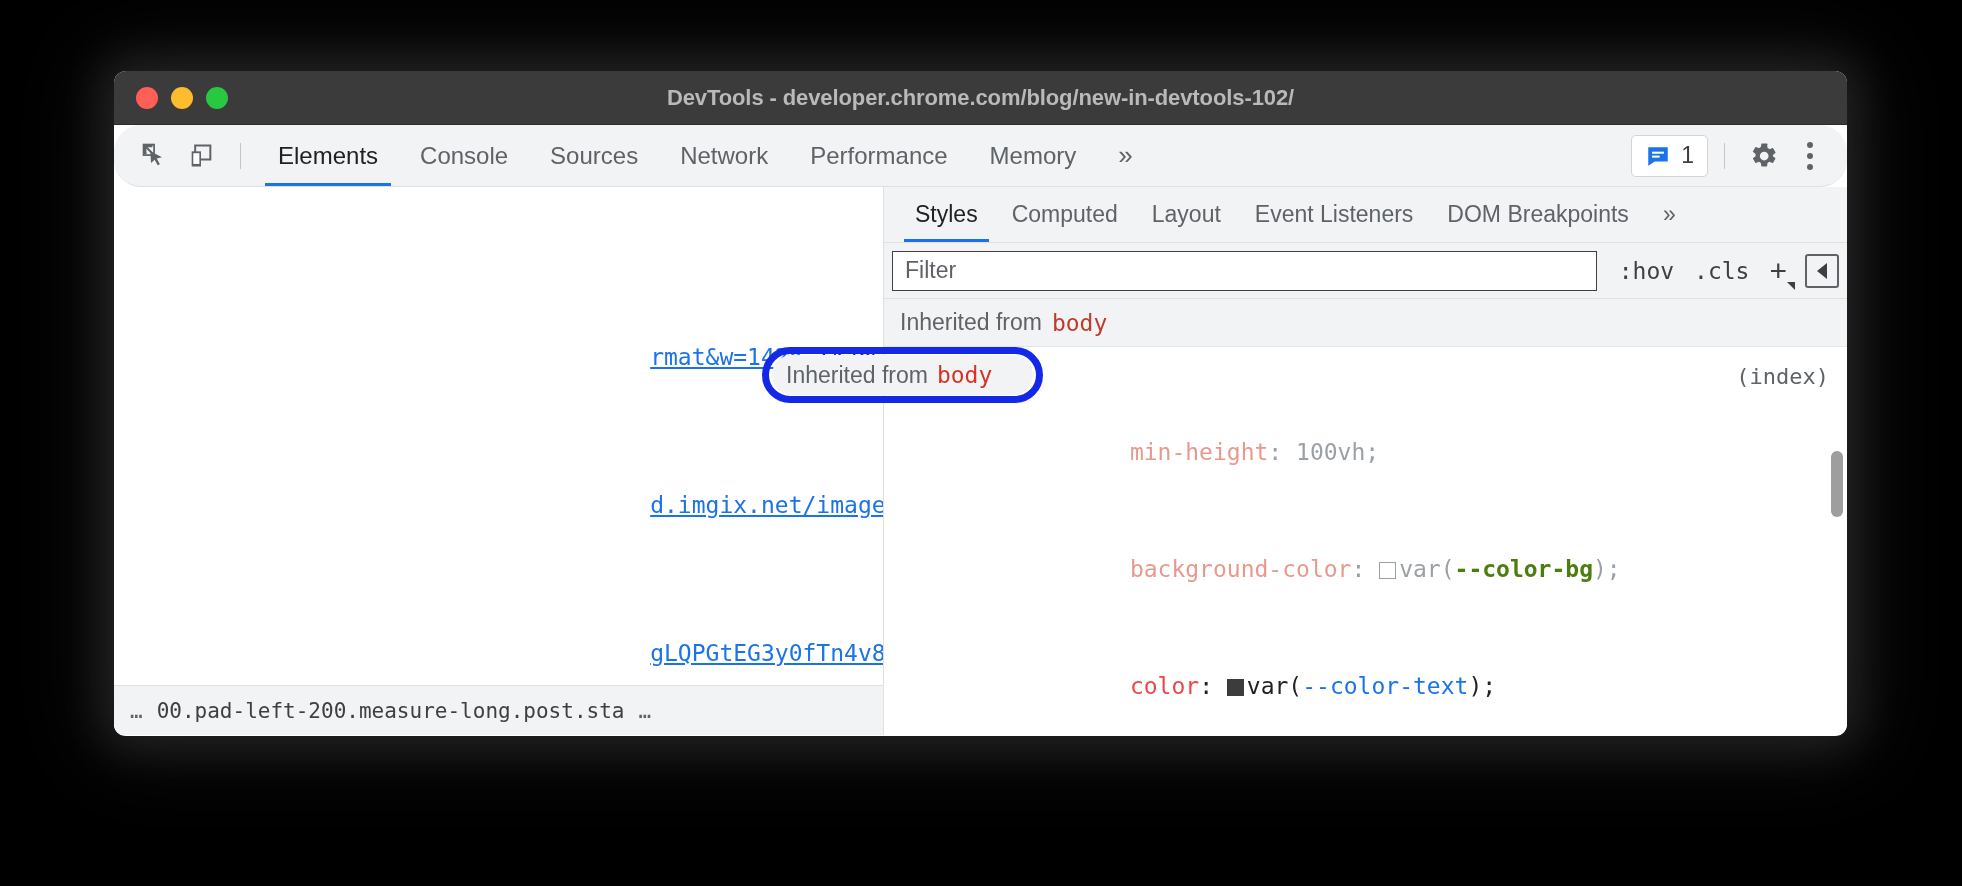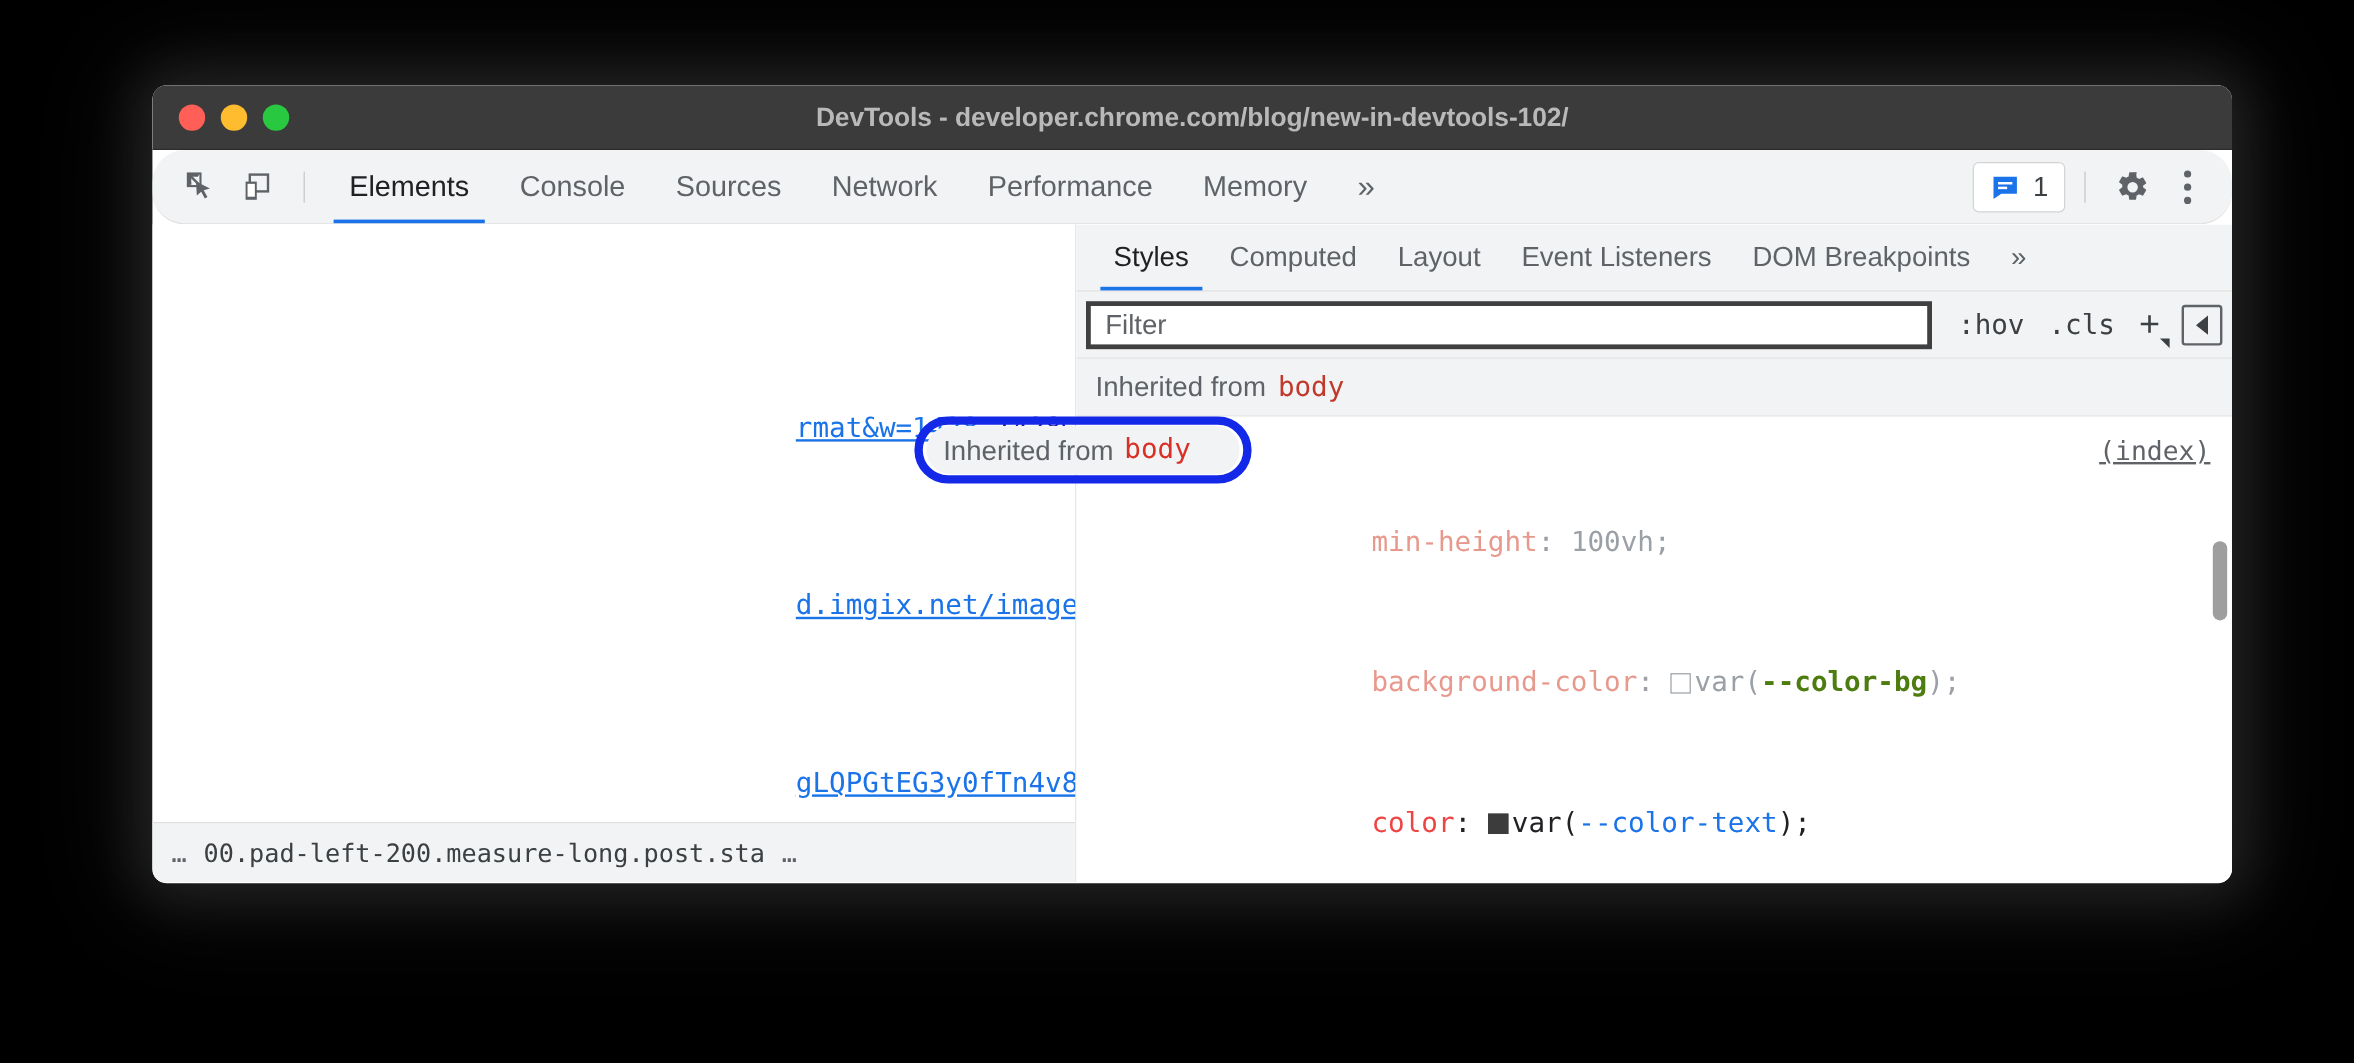--- a/index.html
+++ b/index.html
@@ -25,7 +25,6 @@
     box-shadow: 0 0 46px 16px rgba(255,255,255,0.10),
                 0 0 90px 30px rgba(255,255,255,0.05);
     overflow: hidden;
-    margin-left: 13px;
   }
   .titlebar {
     position: relative;

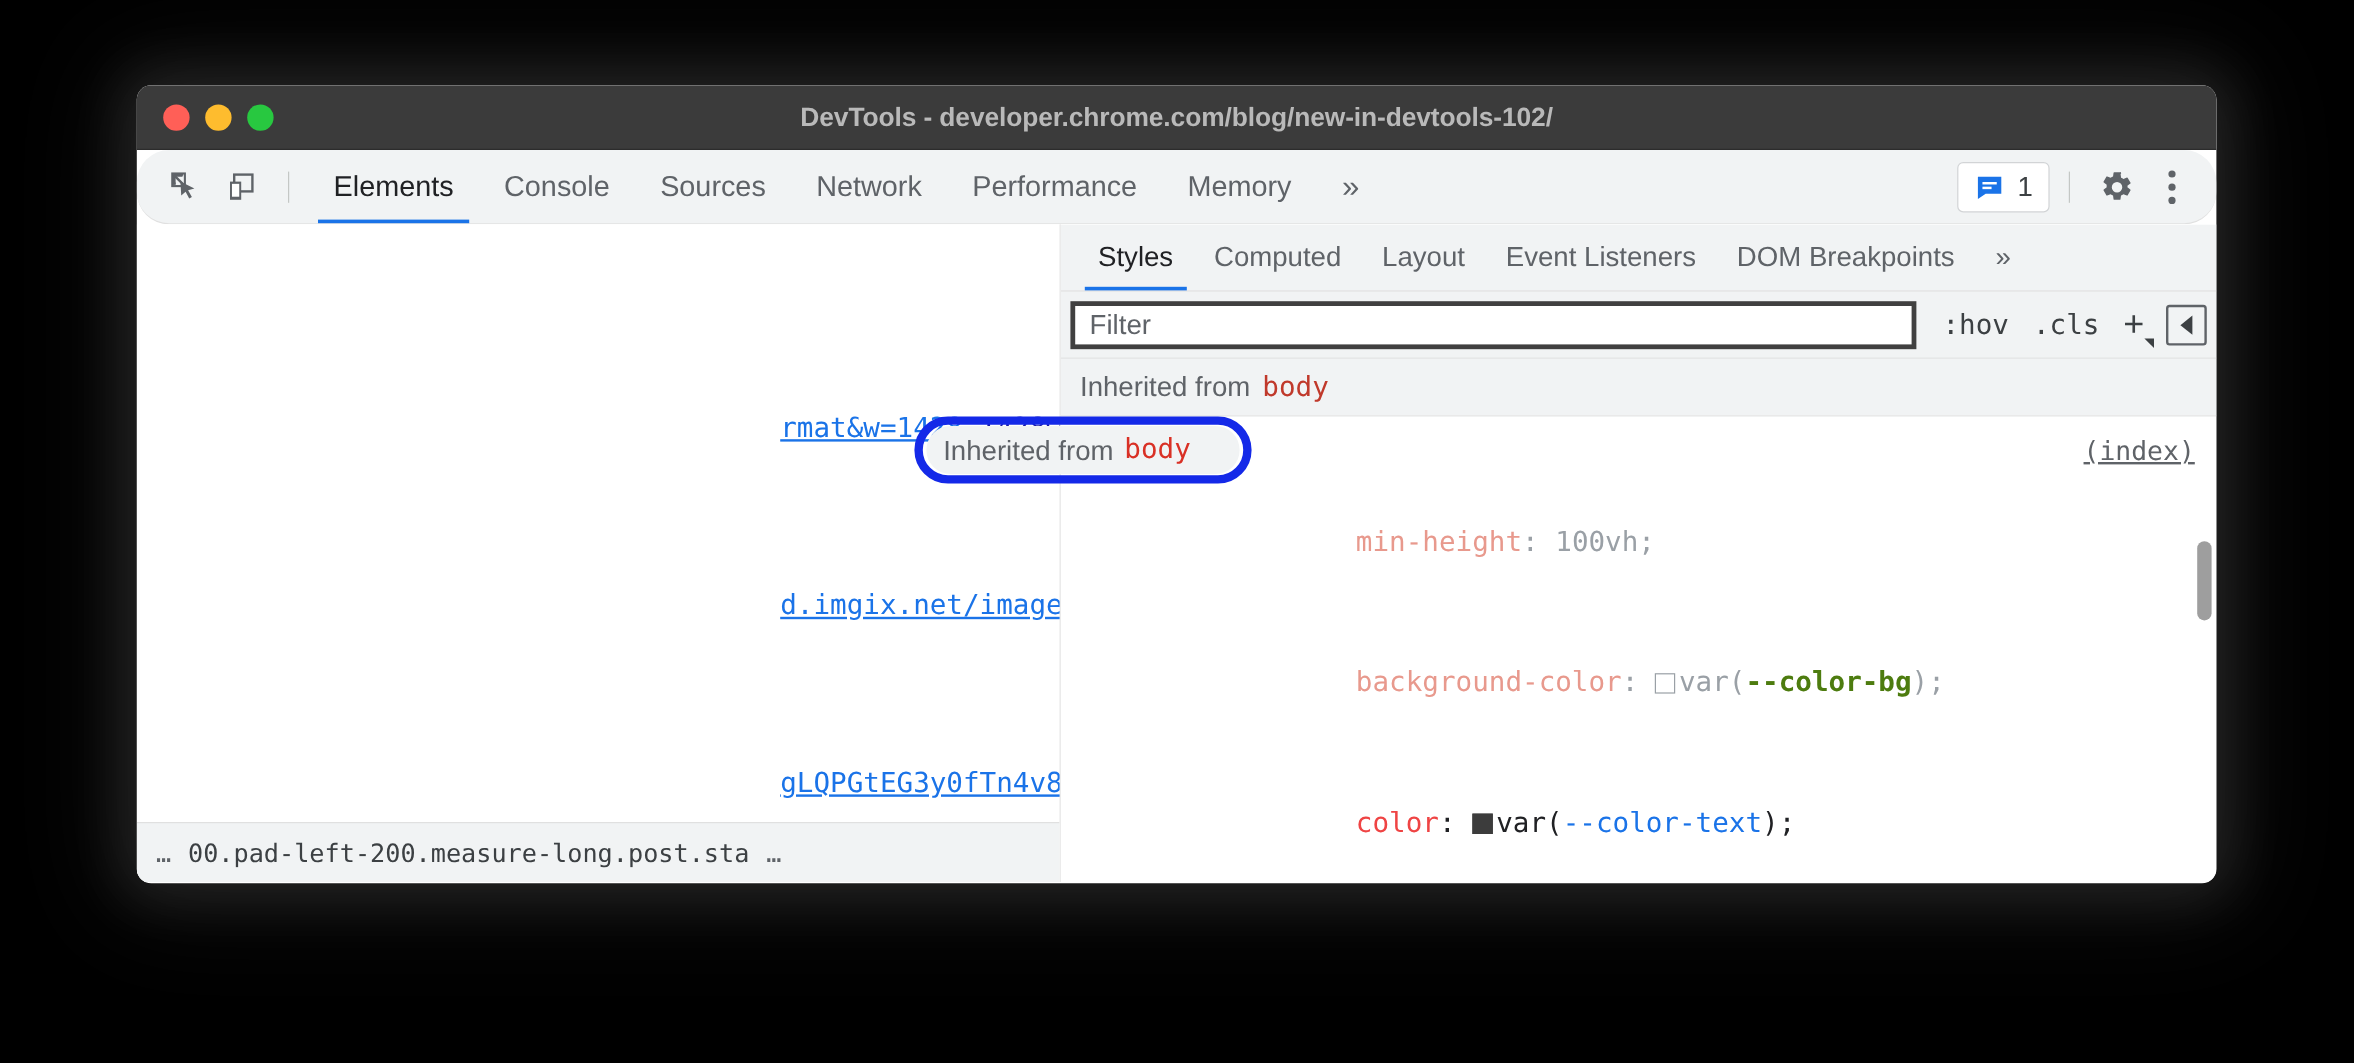--- a/index.html
+++ b/index.html
@@ -162,7 +162,7 @@
   }
   .filter-input {
     flex: 1; height: 40px; background: #fff;
-    border: 4px solid #404040;
+    border: 1px solid #404040;
     display: flex; align-items: center;
     padding-left: 12px;
     font-size: 23px; color: #5f6368;

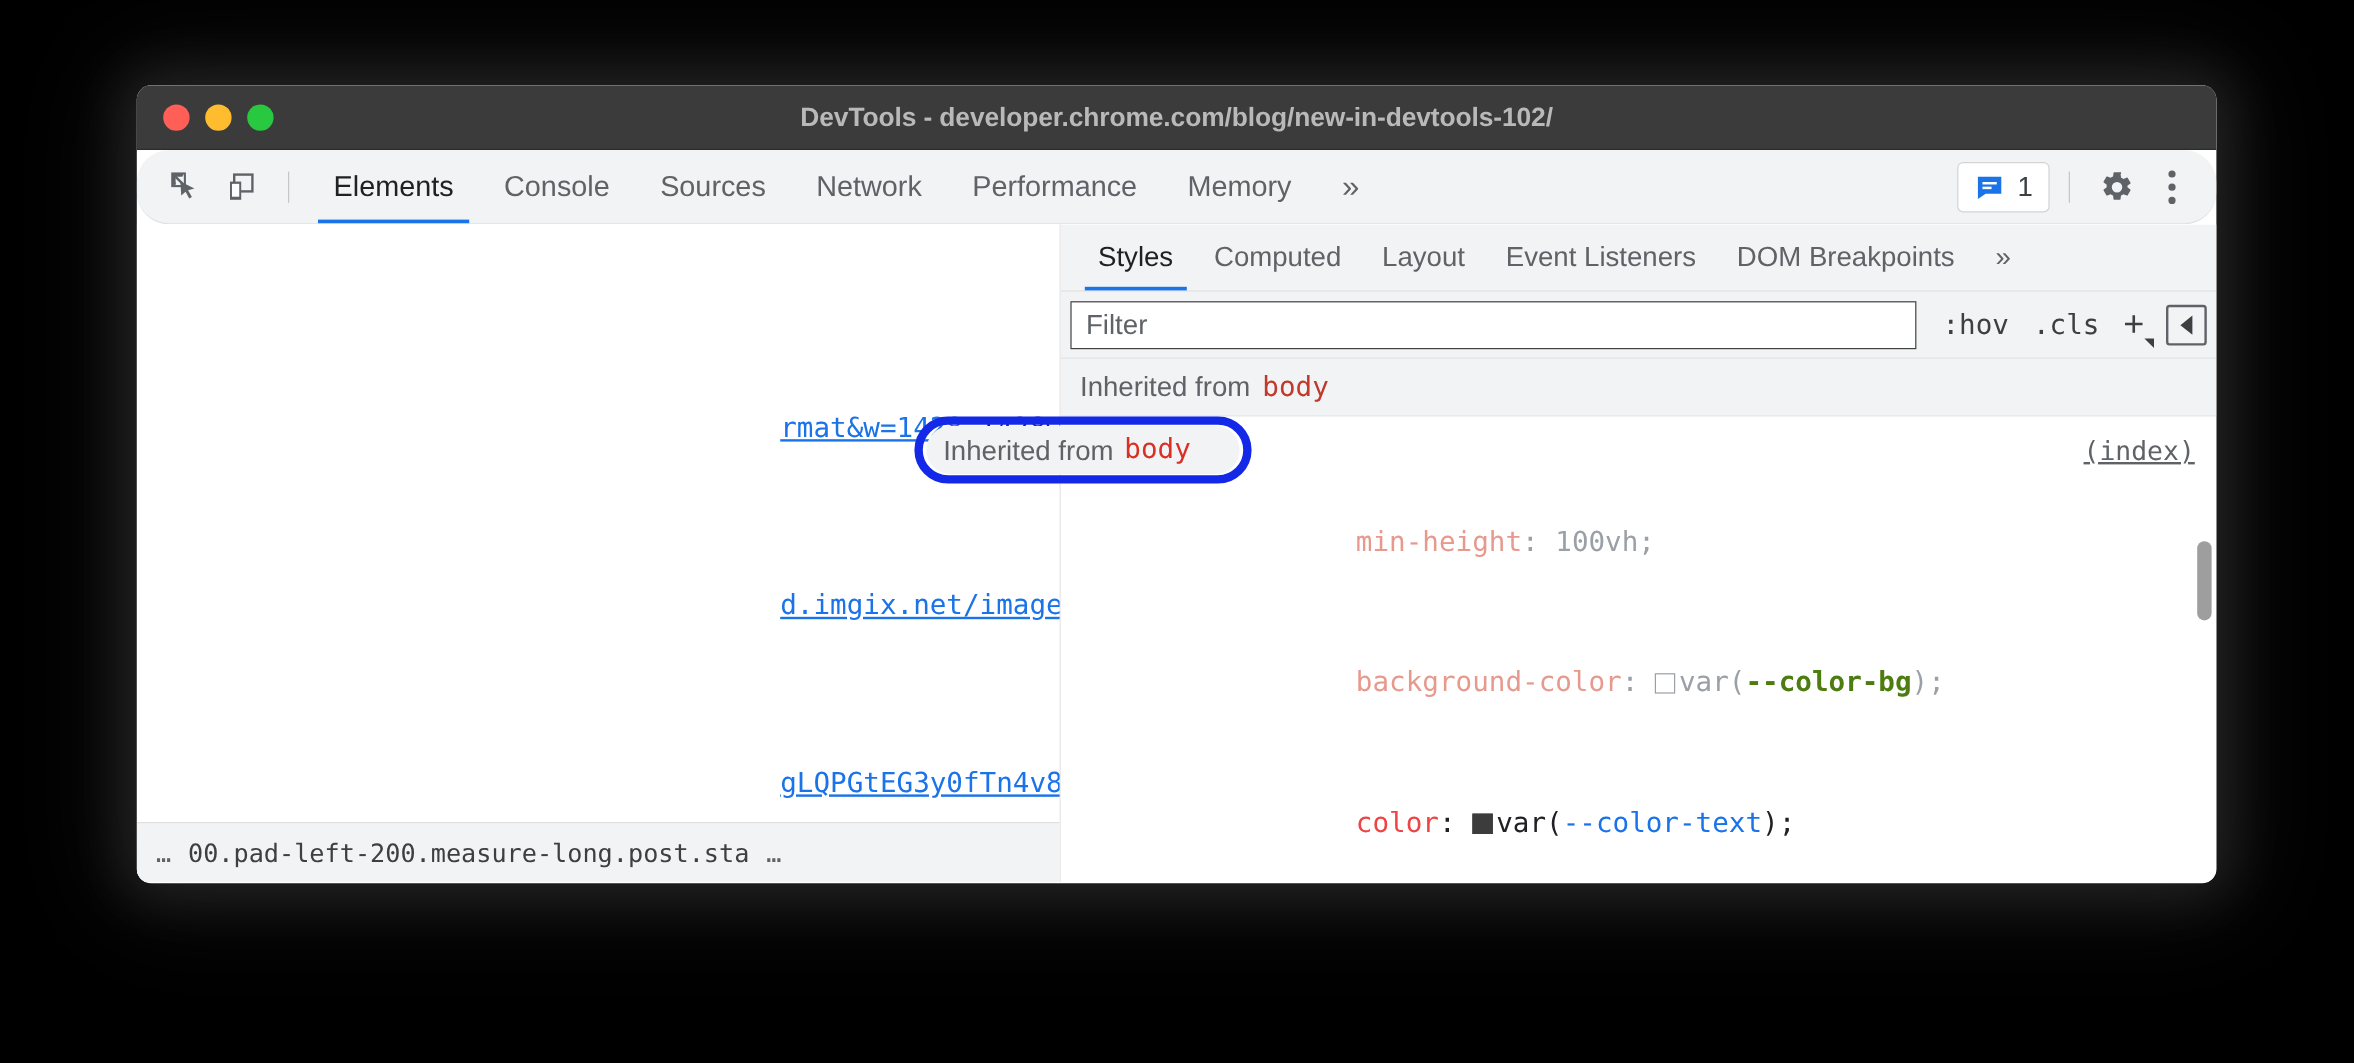--- a/index.html
+++ b/index.html
@@ -206,7 +206,7 @@
   }
   .rule-origin {
     position: absolute; right: 18px; top: 10px;
-    font-size: 22px; color: #5f6368; text-decoration: underline;
+    font-size: 22px; color: #5f6368; 
     white-space: nowrap;
   }
   .decl { padding-left: 38px; white-space: pre-wrap; }

